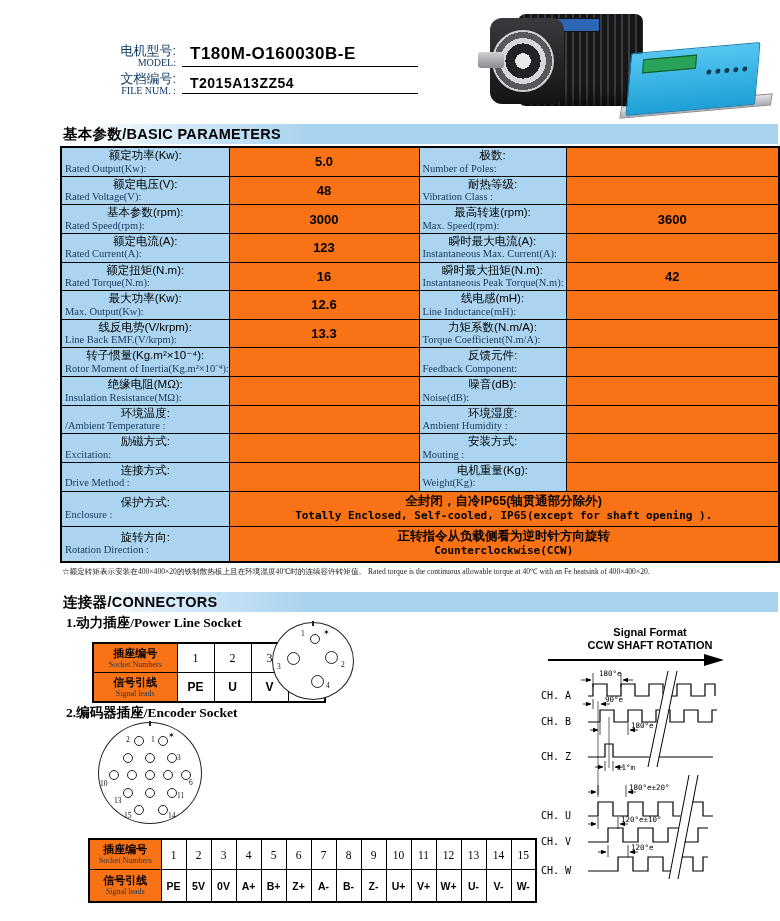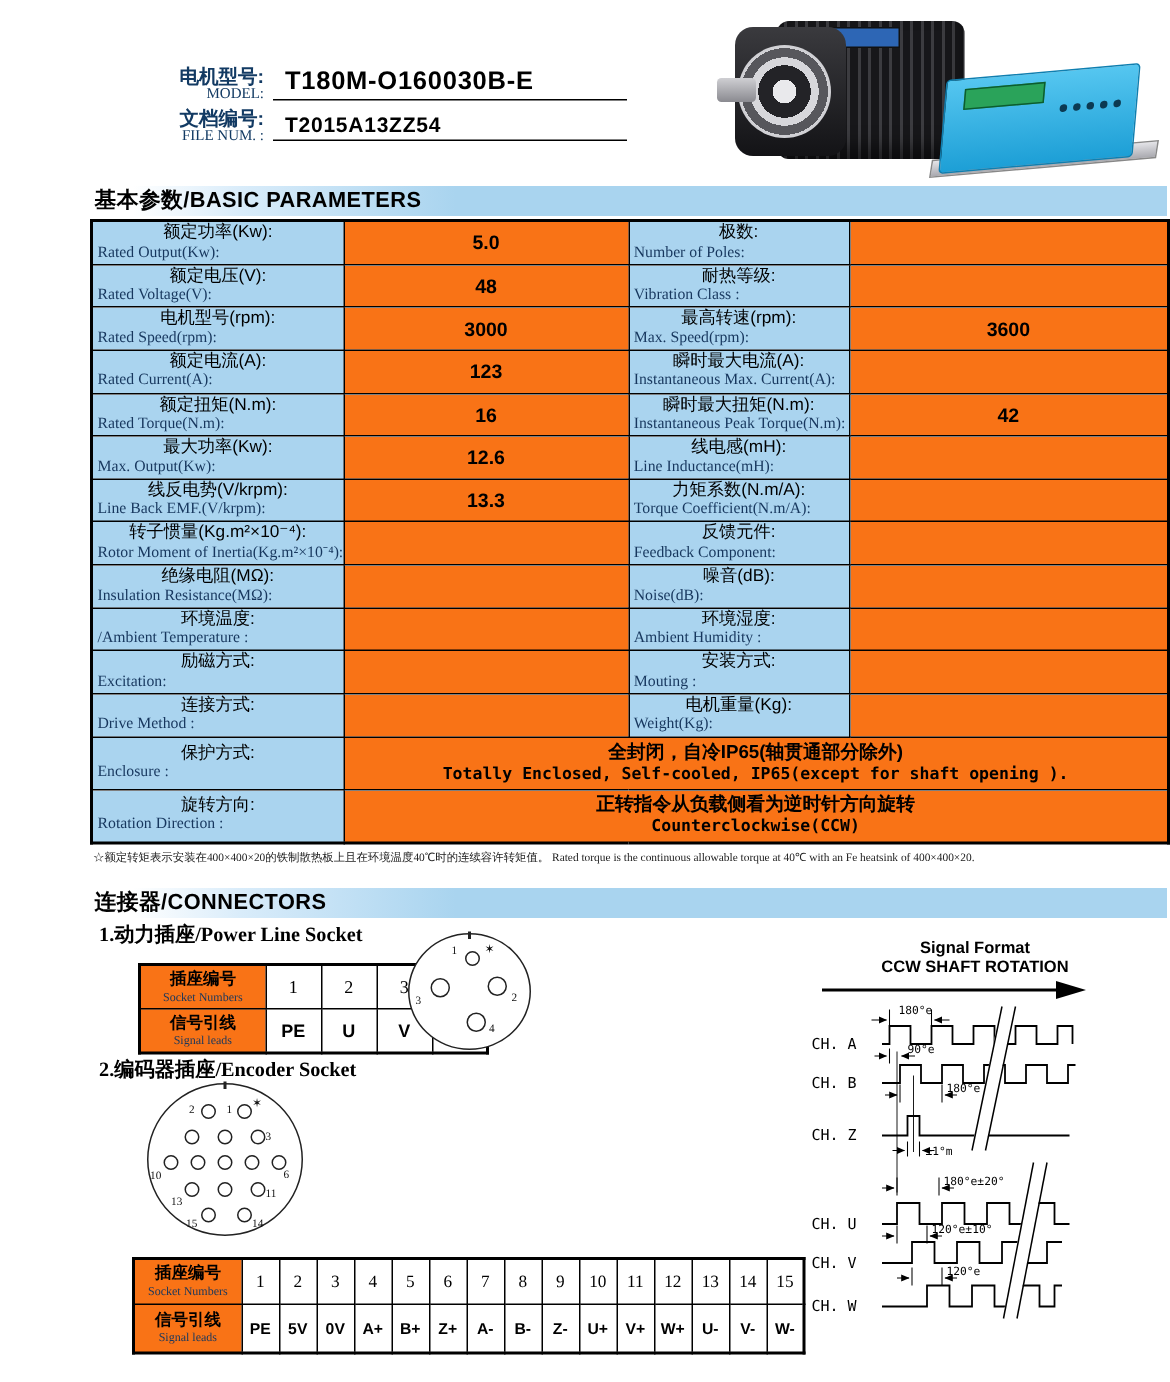--- a/index.html
+++ b/index.html
@@ -9,7 +9,7 @@
   .hdr{position:absolute;left:98px;top:44px;width:320px;}
   .hdr-row{display:flex;align-items:flex-start;margin-bottom:4px;}
   .hdr-labels{width:78px;text-align:right;line-height:1.05;}
-  .hdr-cn{font-size:13px;font-weight:bold;color:#123a63;}
+  .hdr-cn{font-size:13px;font-weight:normal;color:#123a63;}
   .hdr-en{font-size:10px;color:#123a63;font-family:"Liberation Serif",serif;}
   .hdr-val{flex:1;margin-left:6px;border-bottom:1.5px solid #000;padding:0 4px 2px 8px;}
   .hdr-val.model{font-size:17px;font-weight:bold;letter-spacing:.5px;}

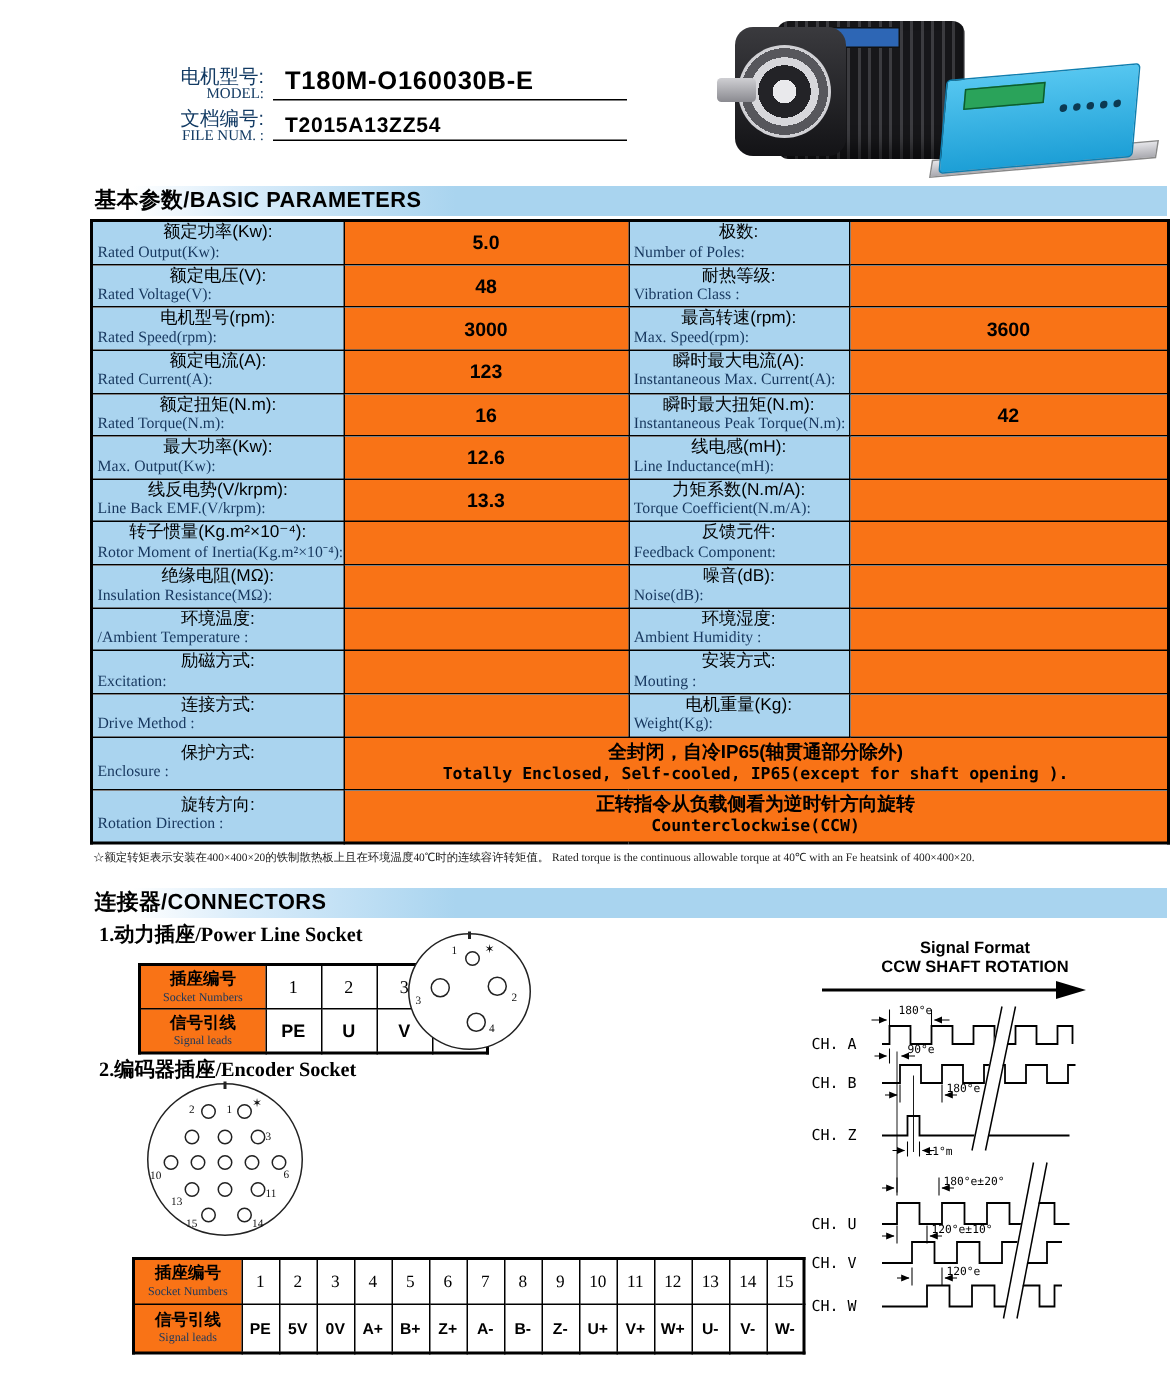--- a/index.html
+++ b/index.html
@@ -153,7 +153,7 @@
     </tr>
     <tr>
       <td class="lbl">
-            <div class="cn">电机型号(rpm):</div>
+            <div class="cn">基本参数(rpm):</div>
             <div class="en">Rated Speed(rpm):</div>
           </td>
       <td class="val">3000</td>

